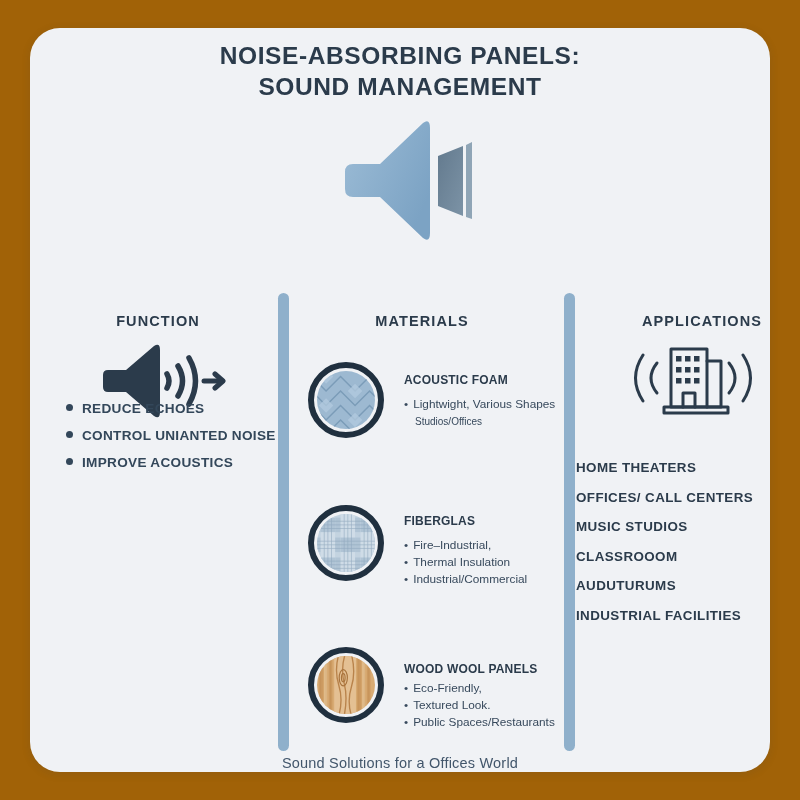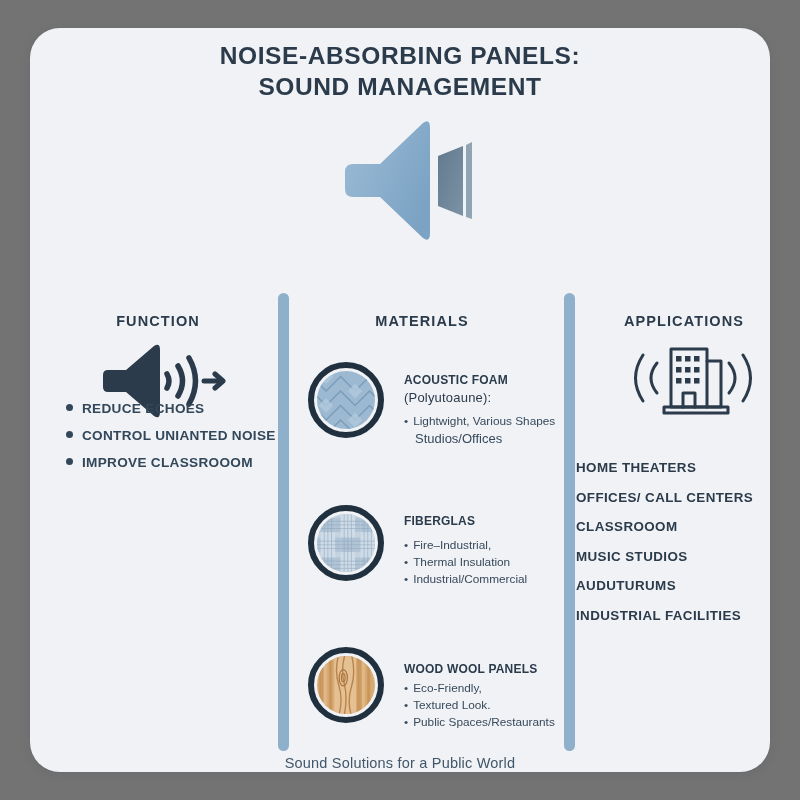--- a/index.html
+++ b/index.html
@@ -18,7 +18,7 @@
     position: relative;
     width: 800px;
     height: 800px;
-    background: #737373;
+    background: #a16207;
   }
 
   .card {

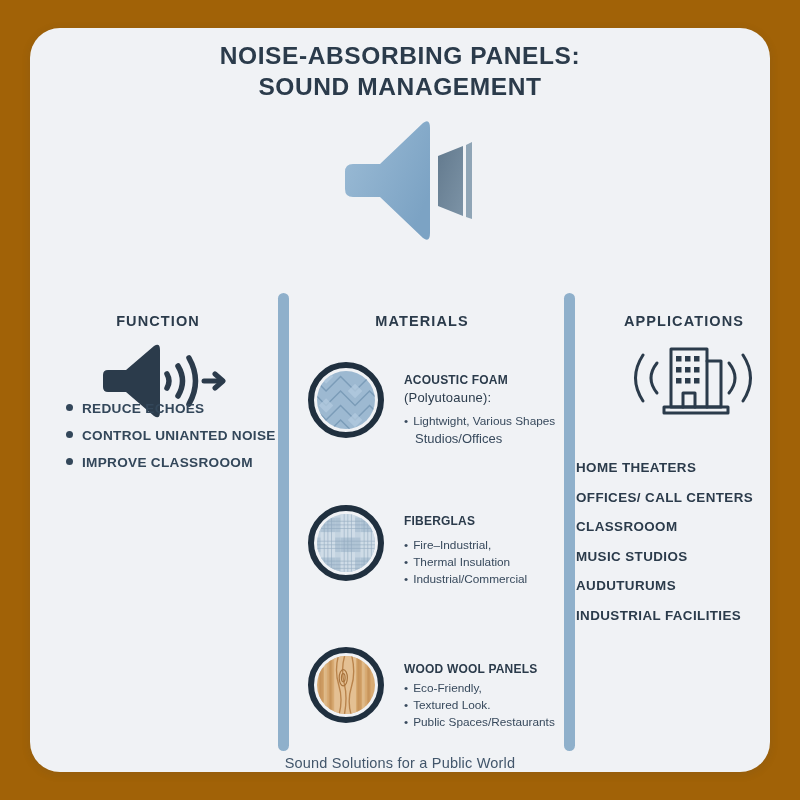--- a/index.html
+++ b/index.html
@@ -81,7 +81,7 @@
   }
   .col-header.fn   { left: 18px;  top: 285px; width: 220px; }
   .col-header.mat  { left: 262px; top: 285px; width: 260px; }
-  .col-header.app  { left: 522px; top: 285px; width: 192px; text-align: right; }
+  .col-header.app  { left: 576px; top: 285px; width: 192px; }
 
   
   .fn-icon {

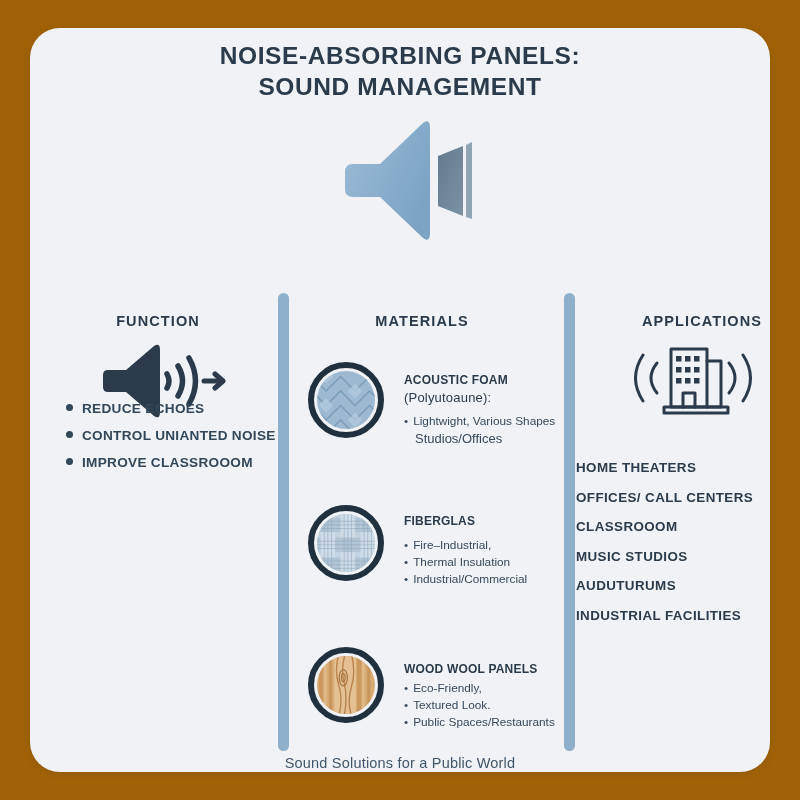--- a/index.html
+++ b/index.html
@@ -314,7 +314,6 @@
       </div>
       <div class="mat-text">
         <div class="mat-title">ACOUSTIC FOAM</div>
-        <div class="mat-title" style="font-weight:normal;font-size:13px;">(Polyutoaune):</div>
         <div class="mat-bullets">
           <div class="mat-bullet-row">
             <span class="dot">•</span>

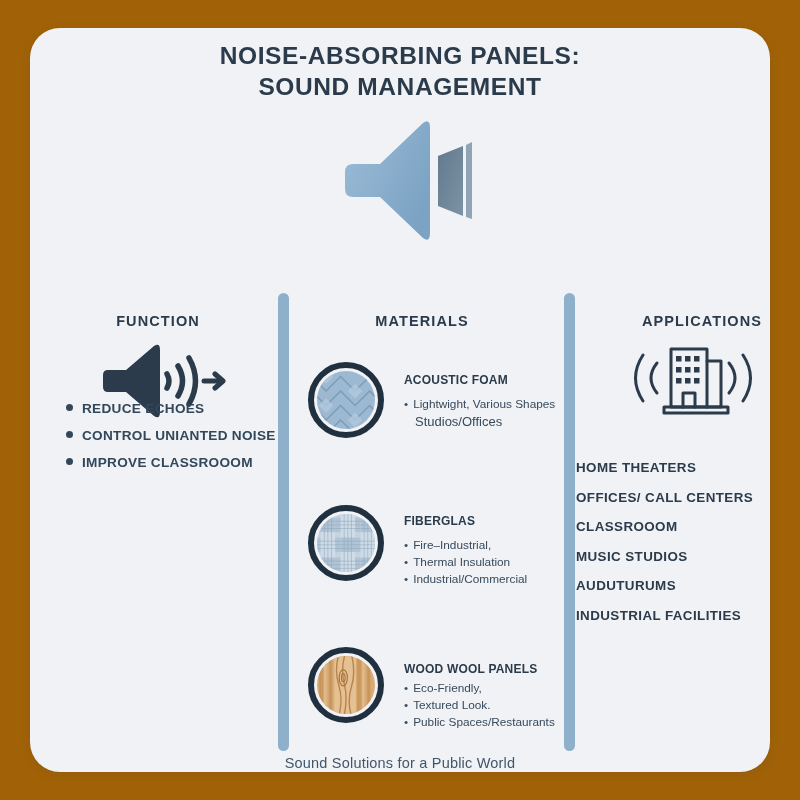--- a/index.html
+++ b/index.html
@@ -177,7 +177,7 @@
     margin-right: 5px;
   }
   .mat-sub {
-    font-size: 13px;
+    font-size: 10px;
     color: #37495c;
     line-height: 17px;
     padding-left: 11px;

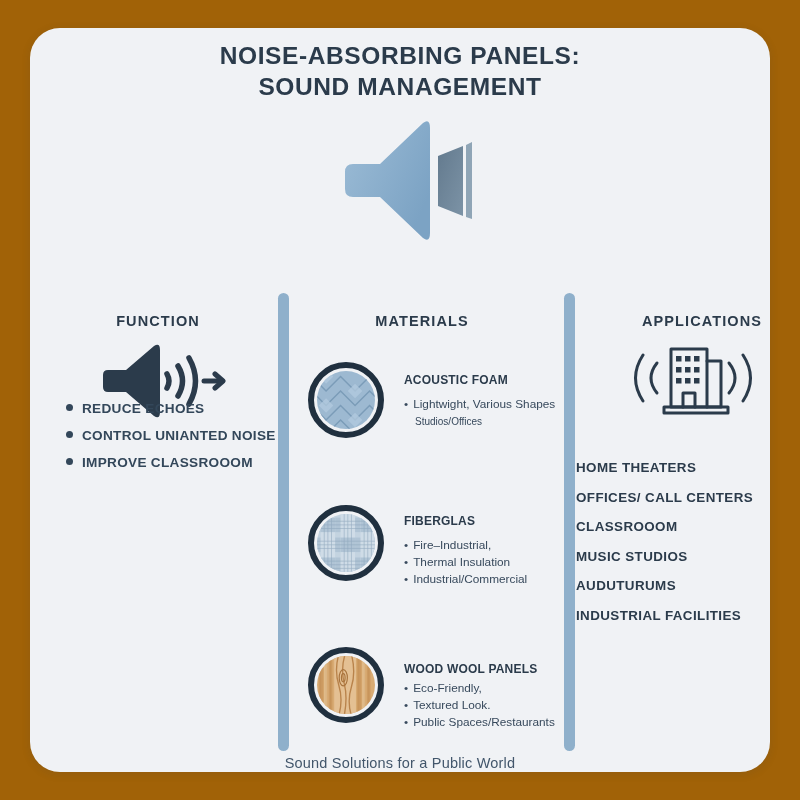--- a/index.html
+++ b/index.html
@@ -288,7 +288,7 @@
       </div>
       <div class="fn-item">
         <span class="fn-bullet"></span>
-        <span class="fn-text">IMPROVE CLASSROOOM</span>
+        <span class="fn-text">IMPROVE ACOUSTICS</span>
       </div>
     </div>
 

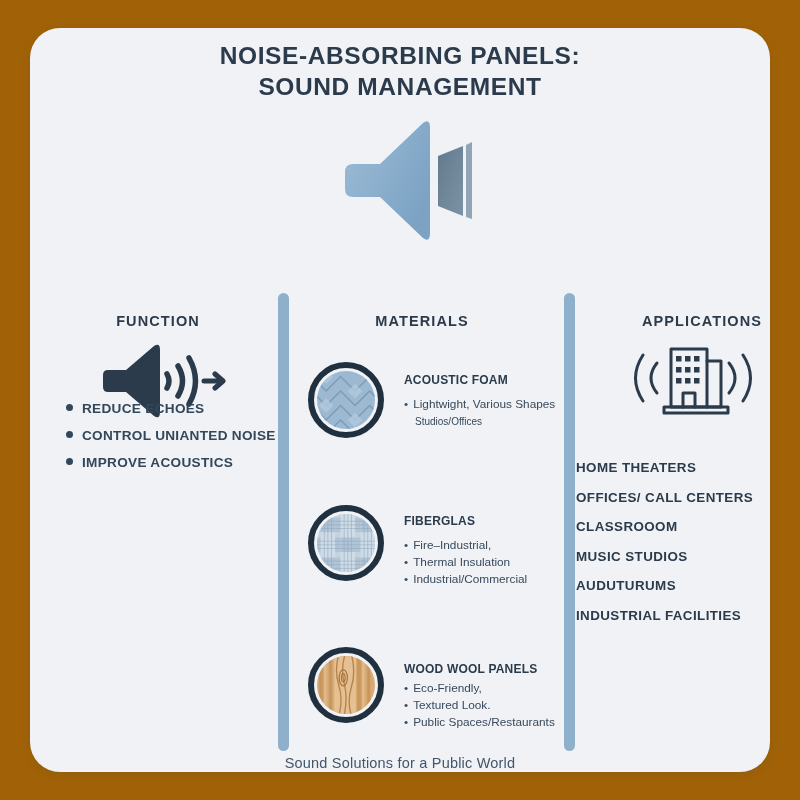--- a/index.html
+++ b/index.html
@@ -458,8 +458,8 @@
     <div class="app-list">
       <div class="app-item">HOME THEATERS</div>
       <div class="app-item">OFFICES/ CALL CENTERS</div>
+      <div class="app-item">MUSIC STUDIOS</div>
       <div class="app-item">CLASSROOOM</div>
-      <div class="app-item">MUSIC STUDIOS</div>
       <div class="app-item">AUDUTURUMS</div>
       <div class="app-item">INDUSTRIAL FACILITIES</div>
     </div>

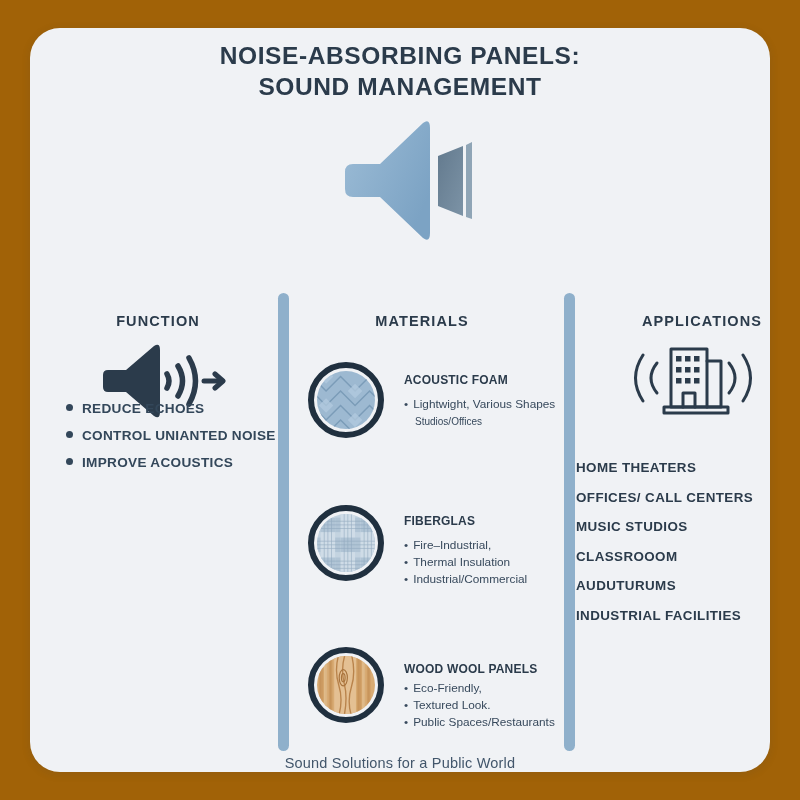--- a/index.html
+++ b/index.html
@@ -464,7 +464,7 @@
       <div class="app-item">INDUSTRIAL FACILITIES</div>
     </div>
 
-    <div class="footer">Sound Solutions for a Public World</div>
+    <div class="footer">Sound Solutions for a Offices World</div>
 
   </div>
 </div>

